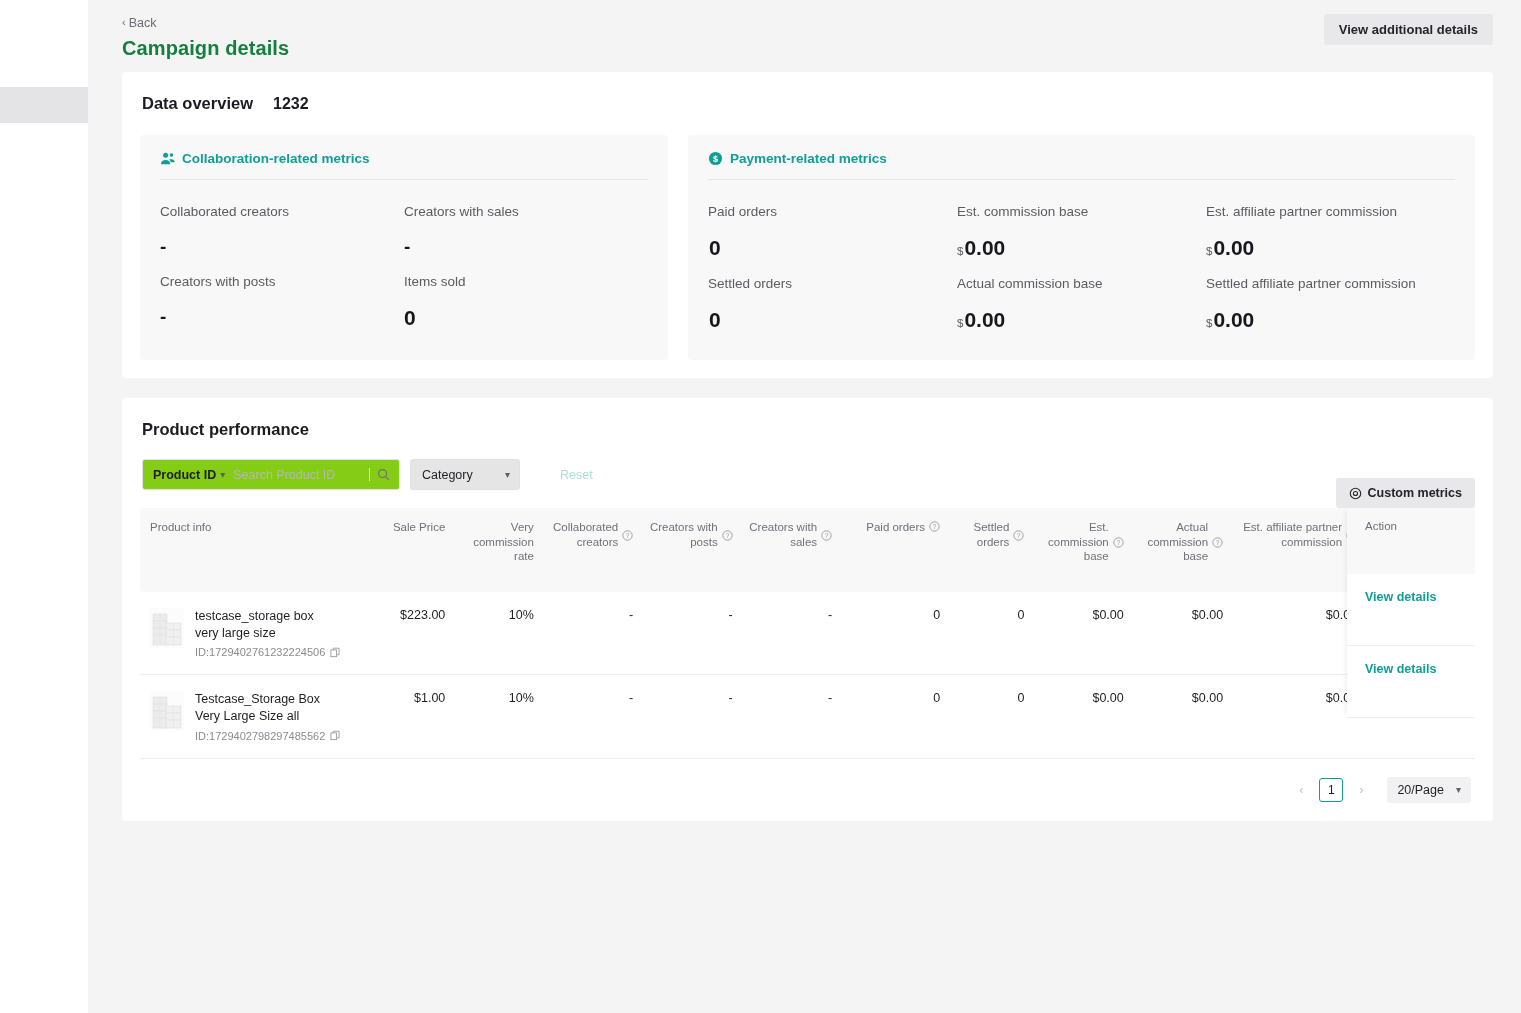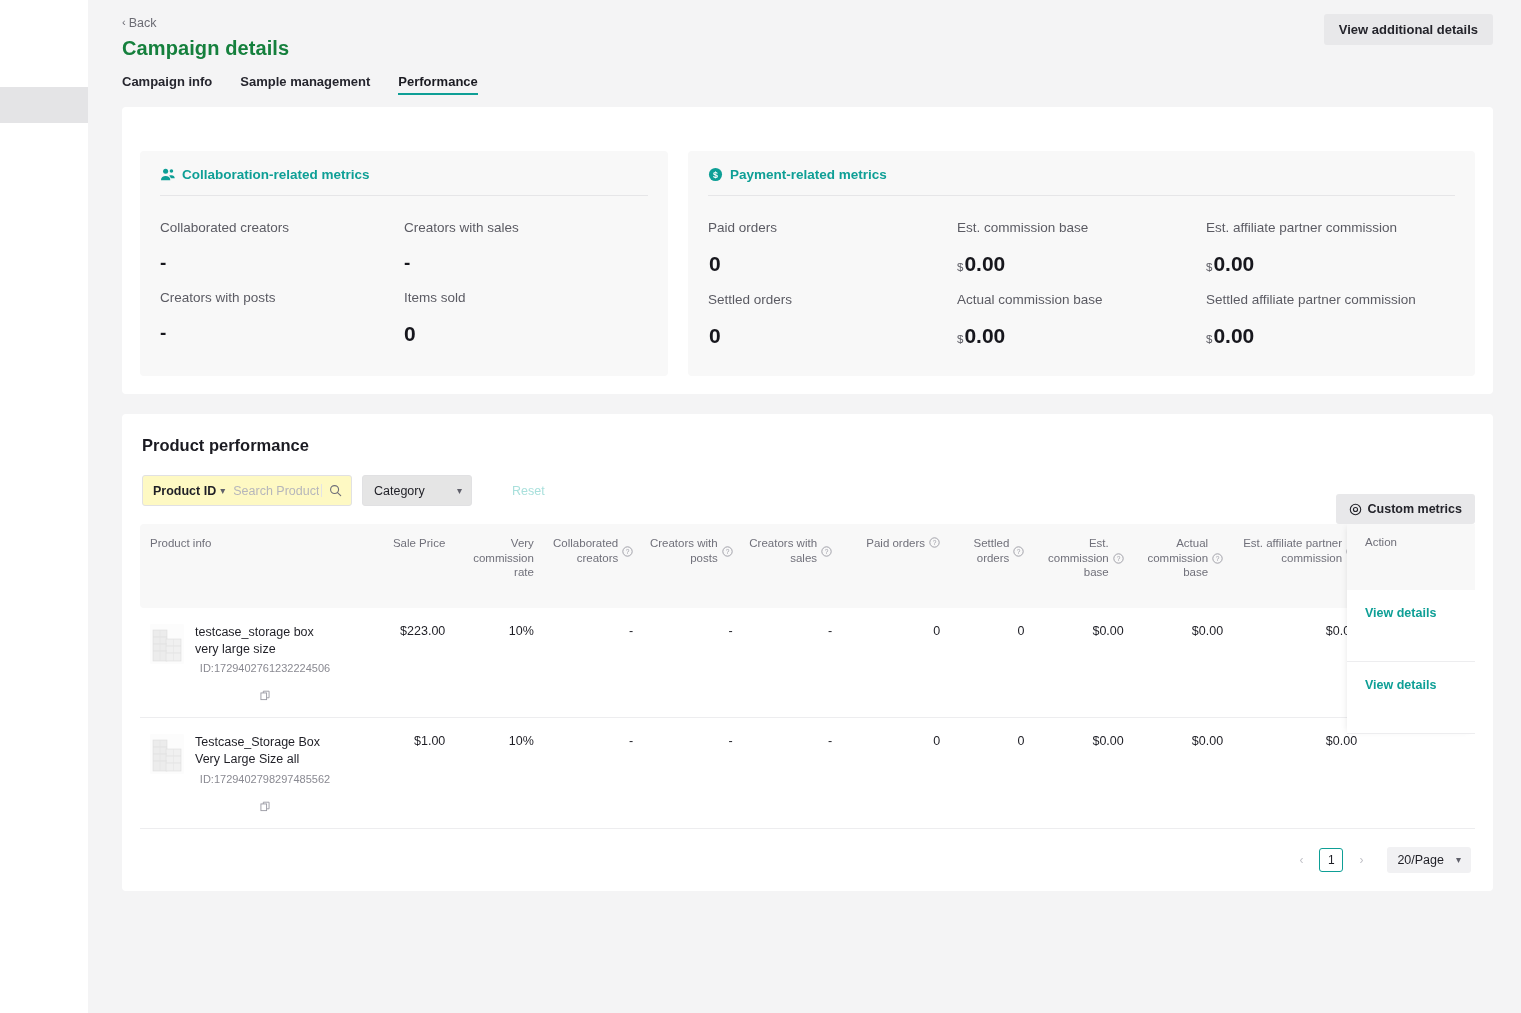--- a/index.html
+++ b/index.html
@@ -227,11 +227,6 @@
 
     <button class="topbtn">View additional details</button>
 
-    <div class="tabs">
-      <div class="tab">Campaign info</div>
-      <div class="tab">Sample management</div>
-      <div class="tab active">Performance</div>
-    </div>
 
     <div class="card">
 

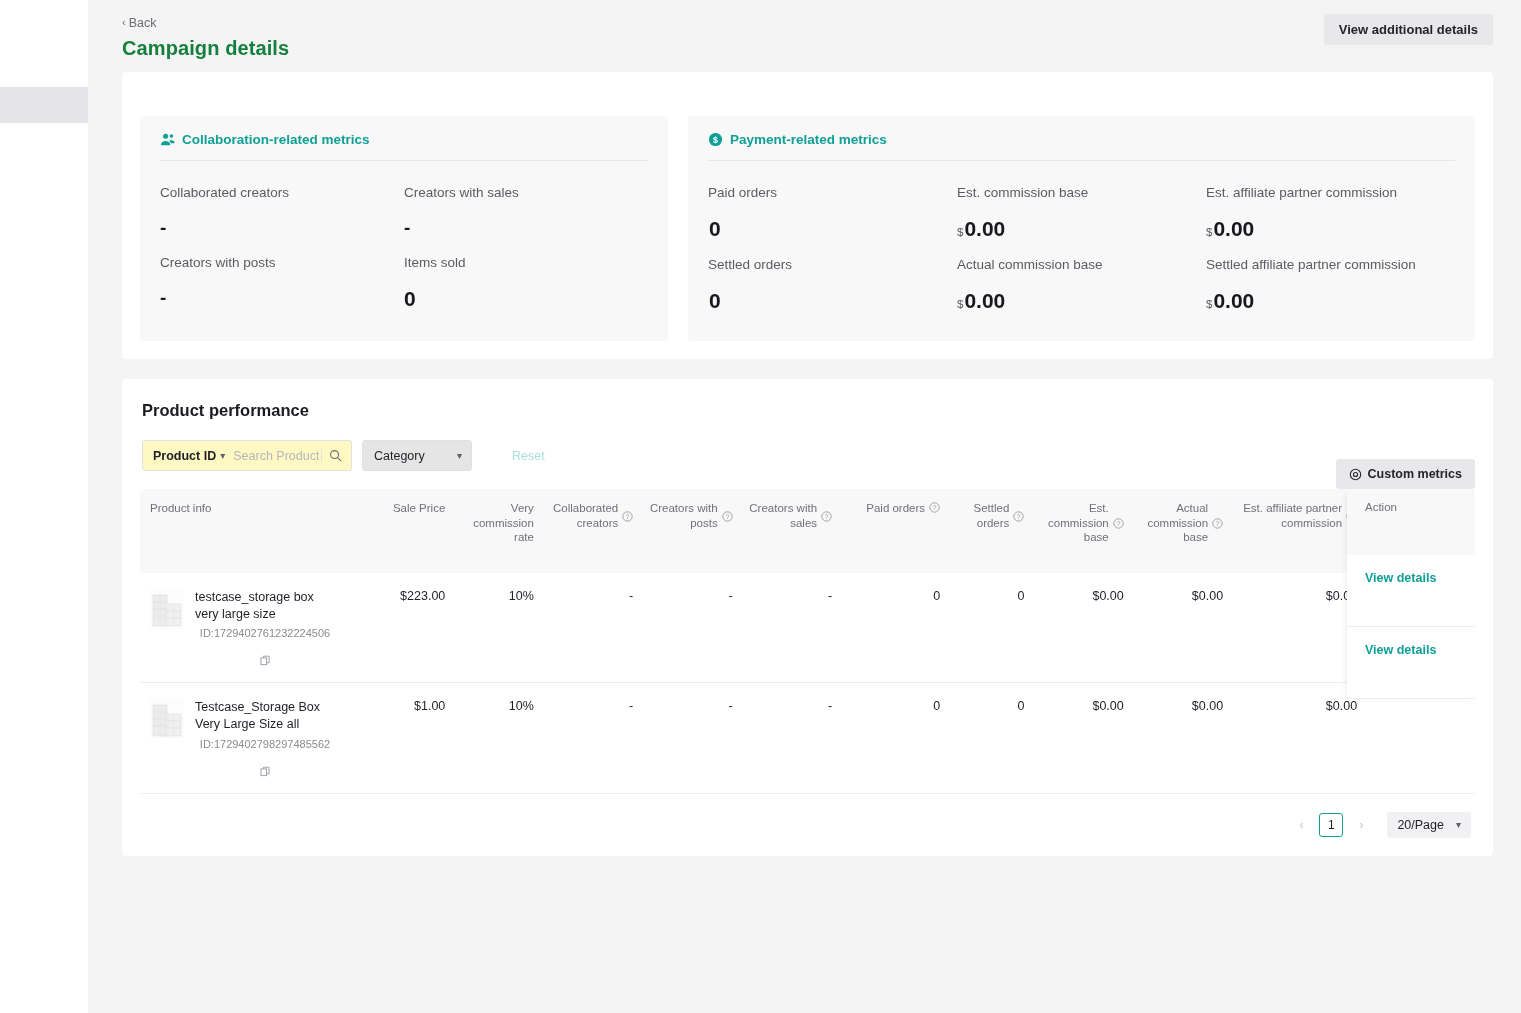--- a/index.html
+++ b/index.html
@@ -229,6 +229,10 @@
 
 
     <div class="card">
+      <div class="overview-head">
+        <div class="card-title">Data overview</div>
+        <div class="overview-id">1232</div>
+      </div>
 
       <div class="panels">
 

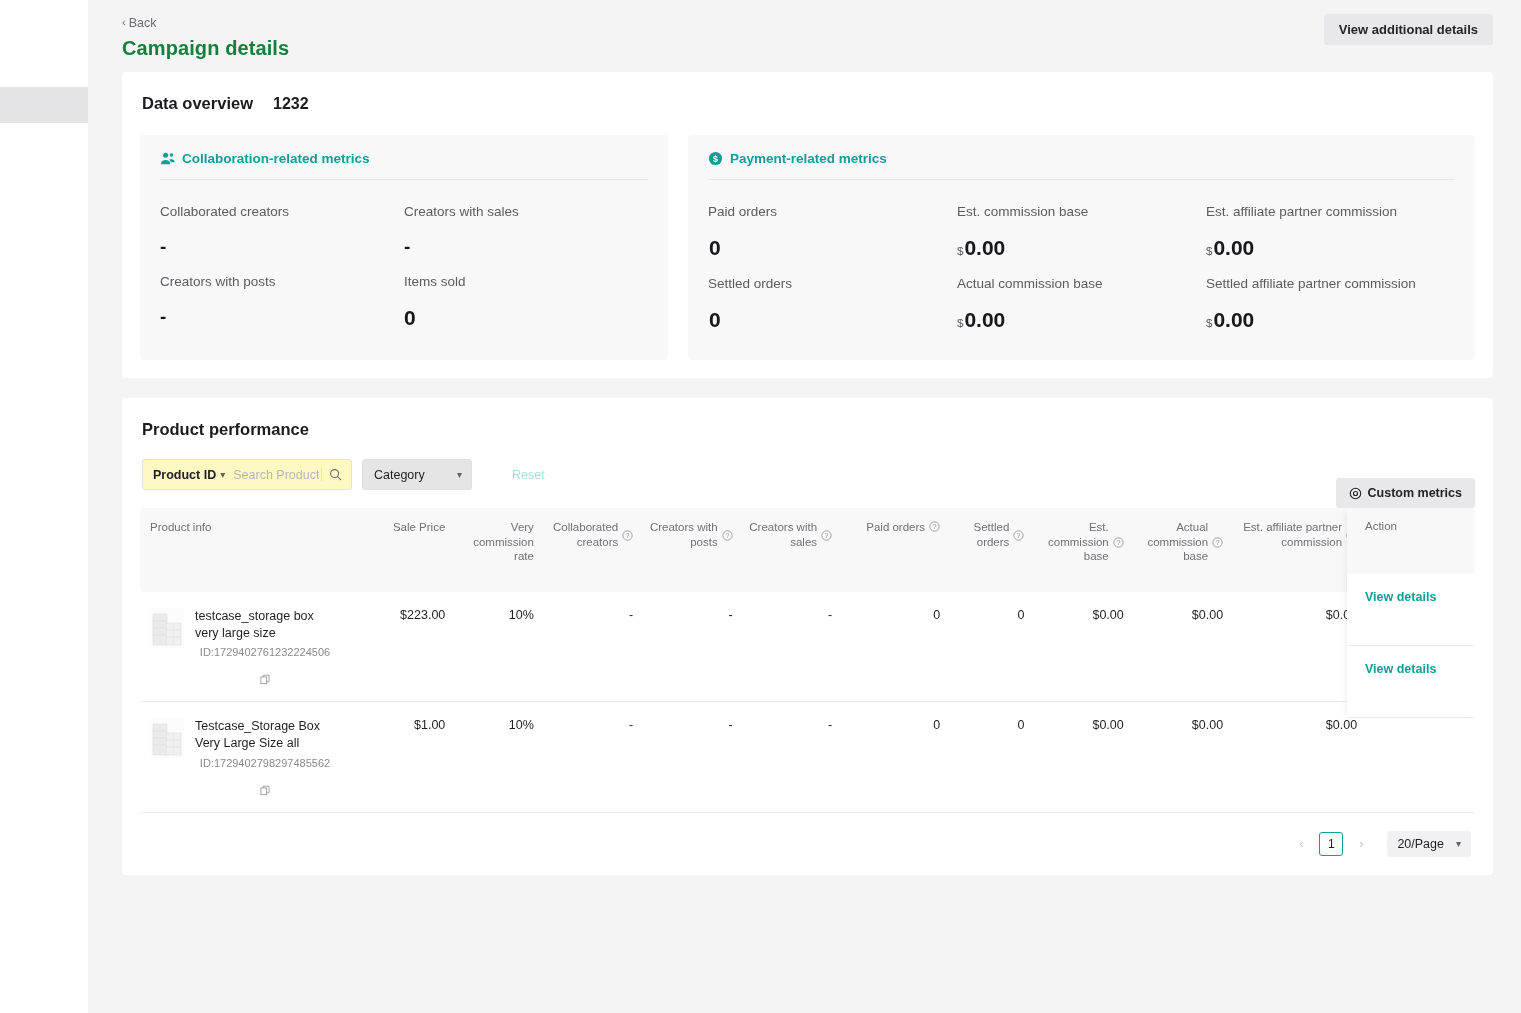--- a/index.html
+++ b/index.html
@@ -102,8 +102,8 @@
 
   .filters { display: flex; align-items: center; gap: 10px; margin-top: 20px; margin-left: 2px; }
   .search-box {
-    display: flex; align-items: center; width: 210px; height: 31px;
-    border: 1px solid #e1e1e3; border-radius: 3px; background: #fef9c3; padding: 0 9px 0 10px;
+    display: flex; align-items: center; width: 258px; height: 31px;
+    border: 1px solid #e1e1e3; border-radius: 3px; background: #84cc16; padding: 0 9px 0 10px;
   }
   .sb-type { font-size: 12.5px; color: #1f1f26; font-weight: 600; white-space: nowrap; }
   .chev { margin-left: 4px; color: #60606a; font-size: 10px; line-height: 1; }

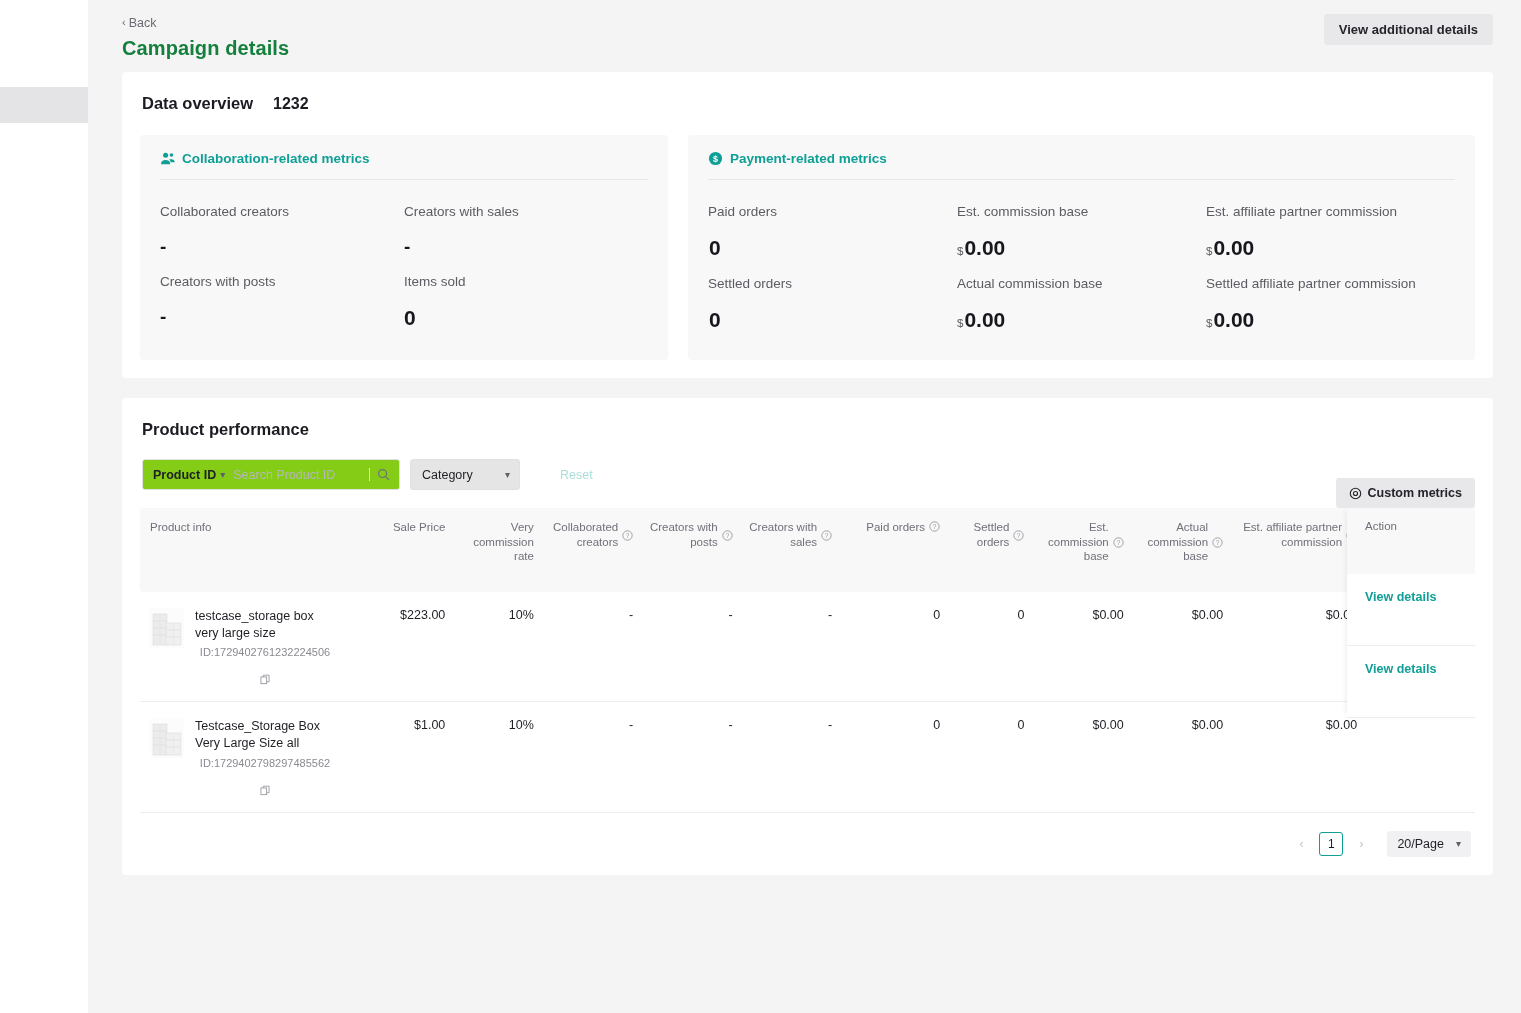--- a/index.html
+++ b/index.html
@@ -159,7 +159,7 @@
   .prod-name { font-size: 12.5px; color: #1f1f26; line-height: 1.33; width: 140px; }
   .prod-id {
     font-size: 11px; color: #8a8a92; margin-top: 5px;
-    display: flex; align-items: center; gap: 16px; flex-direction: column;
+    display: flex; align-items: center; gap: 5px;
   }
   .copy-ic { width: 11px; height: 11px; flex: 0 0 11px; cursor: pointer; }
 

